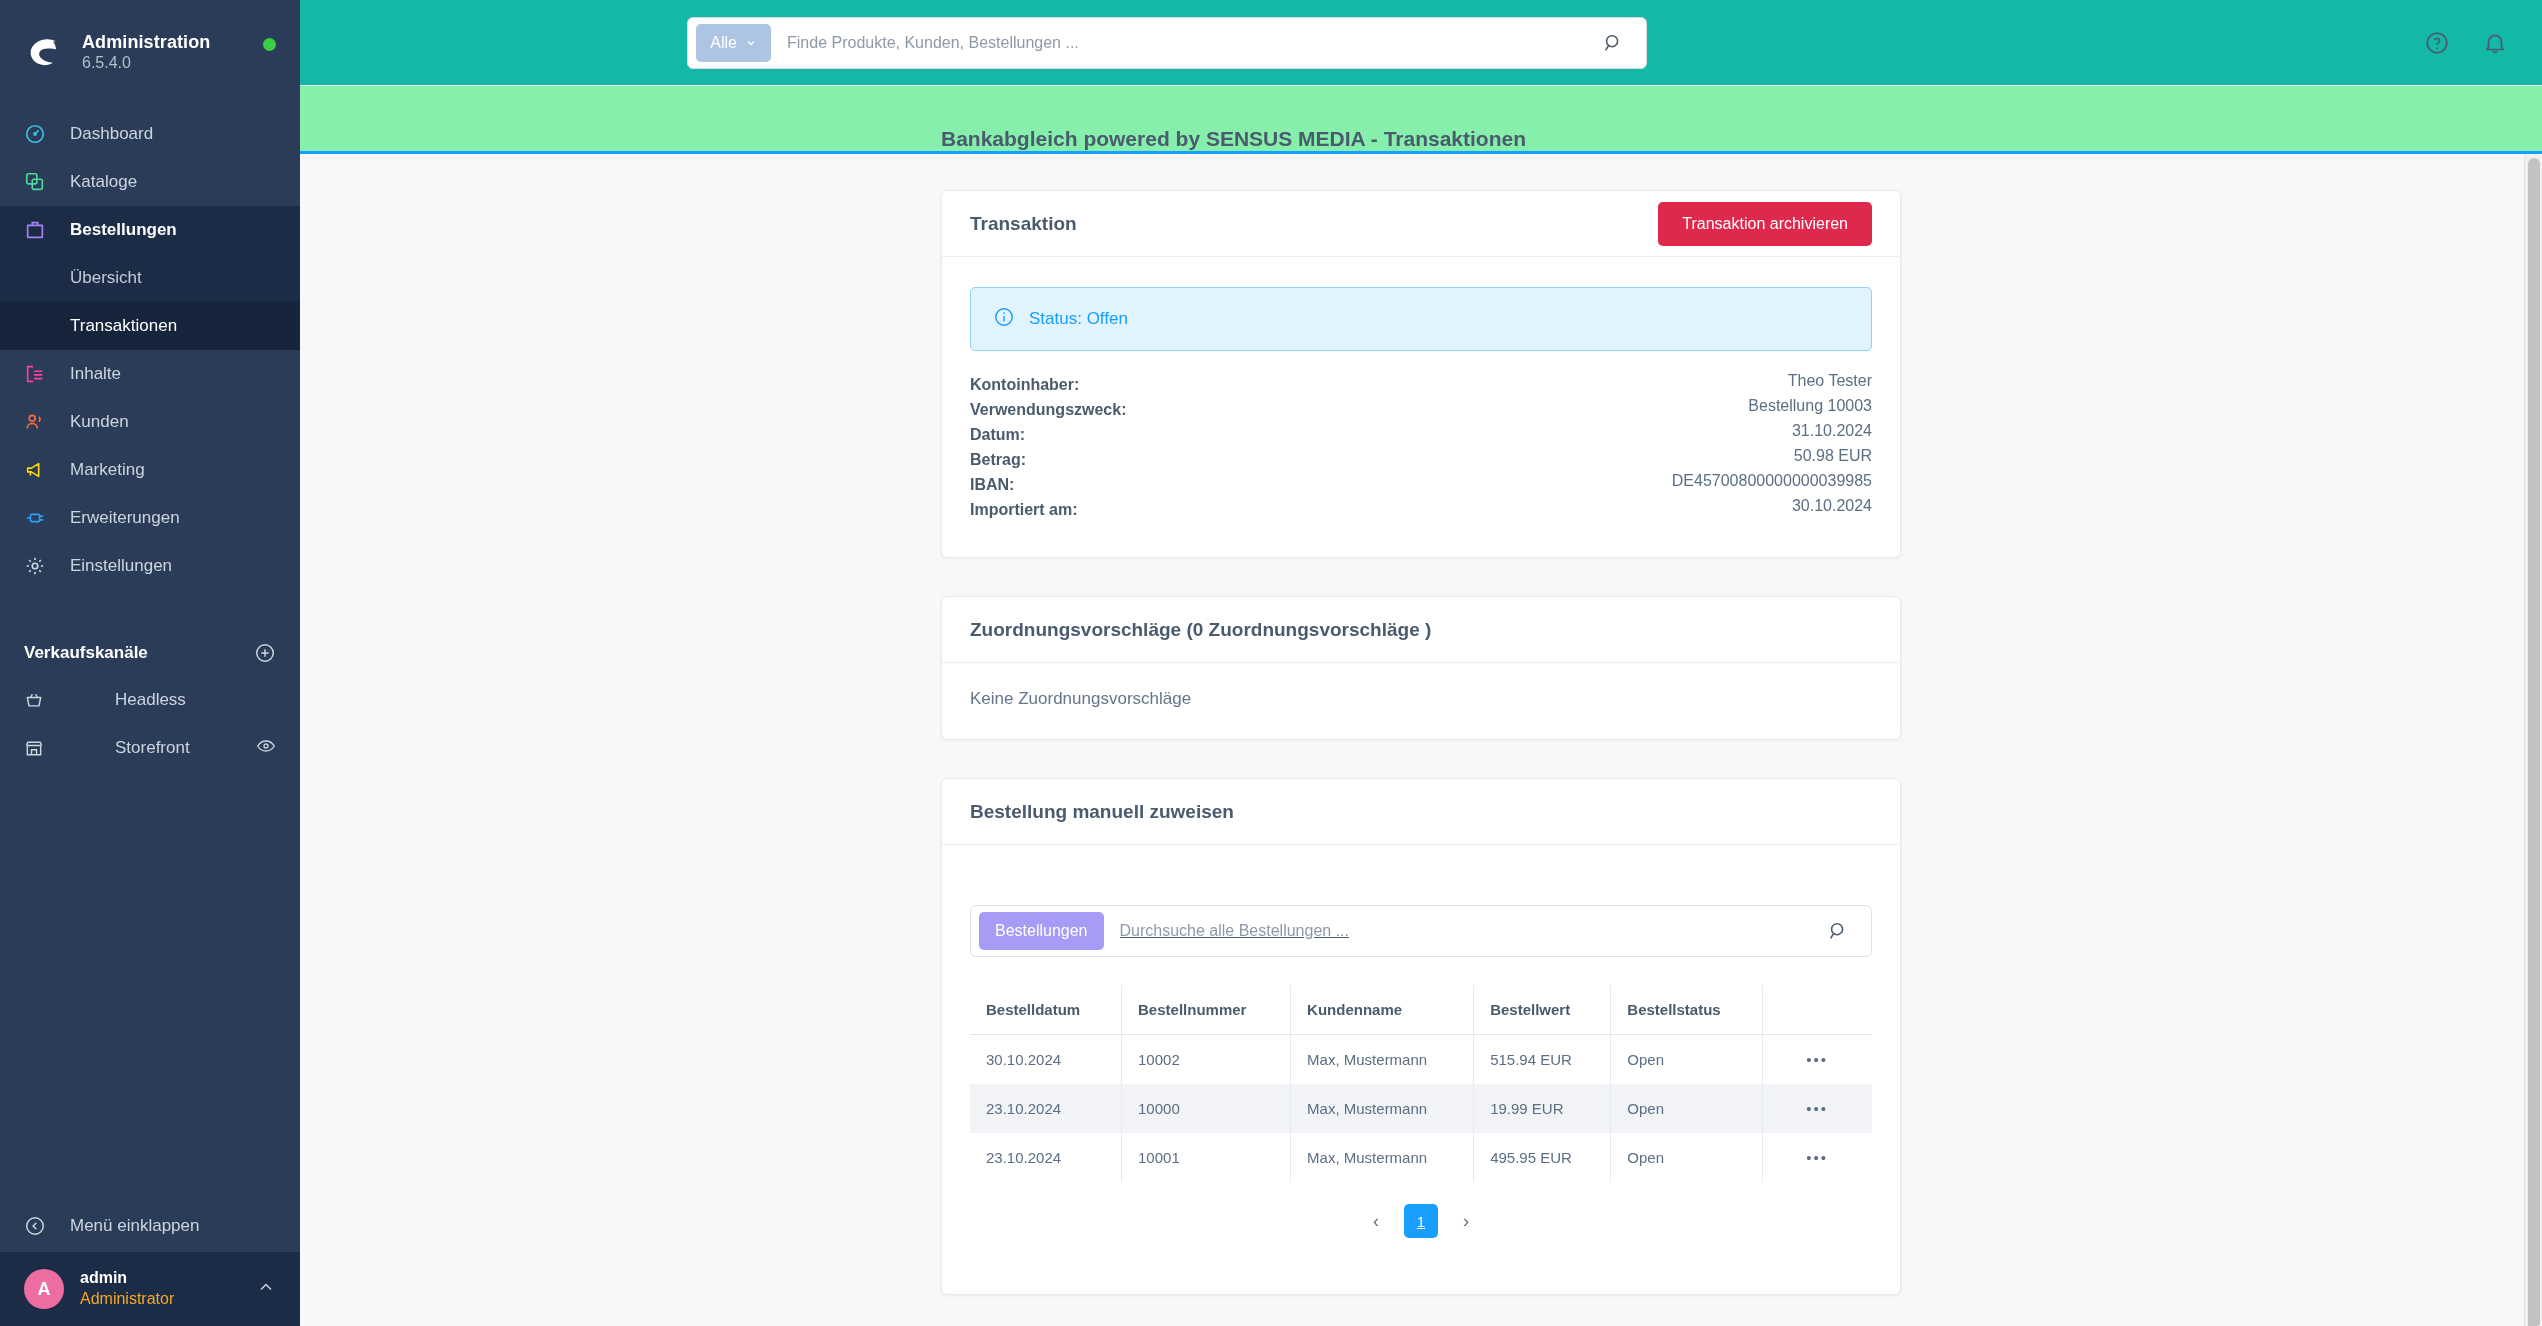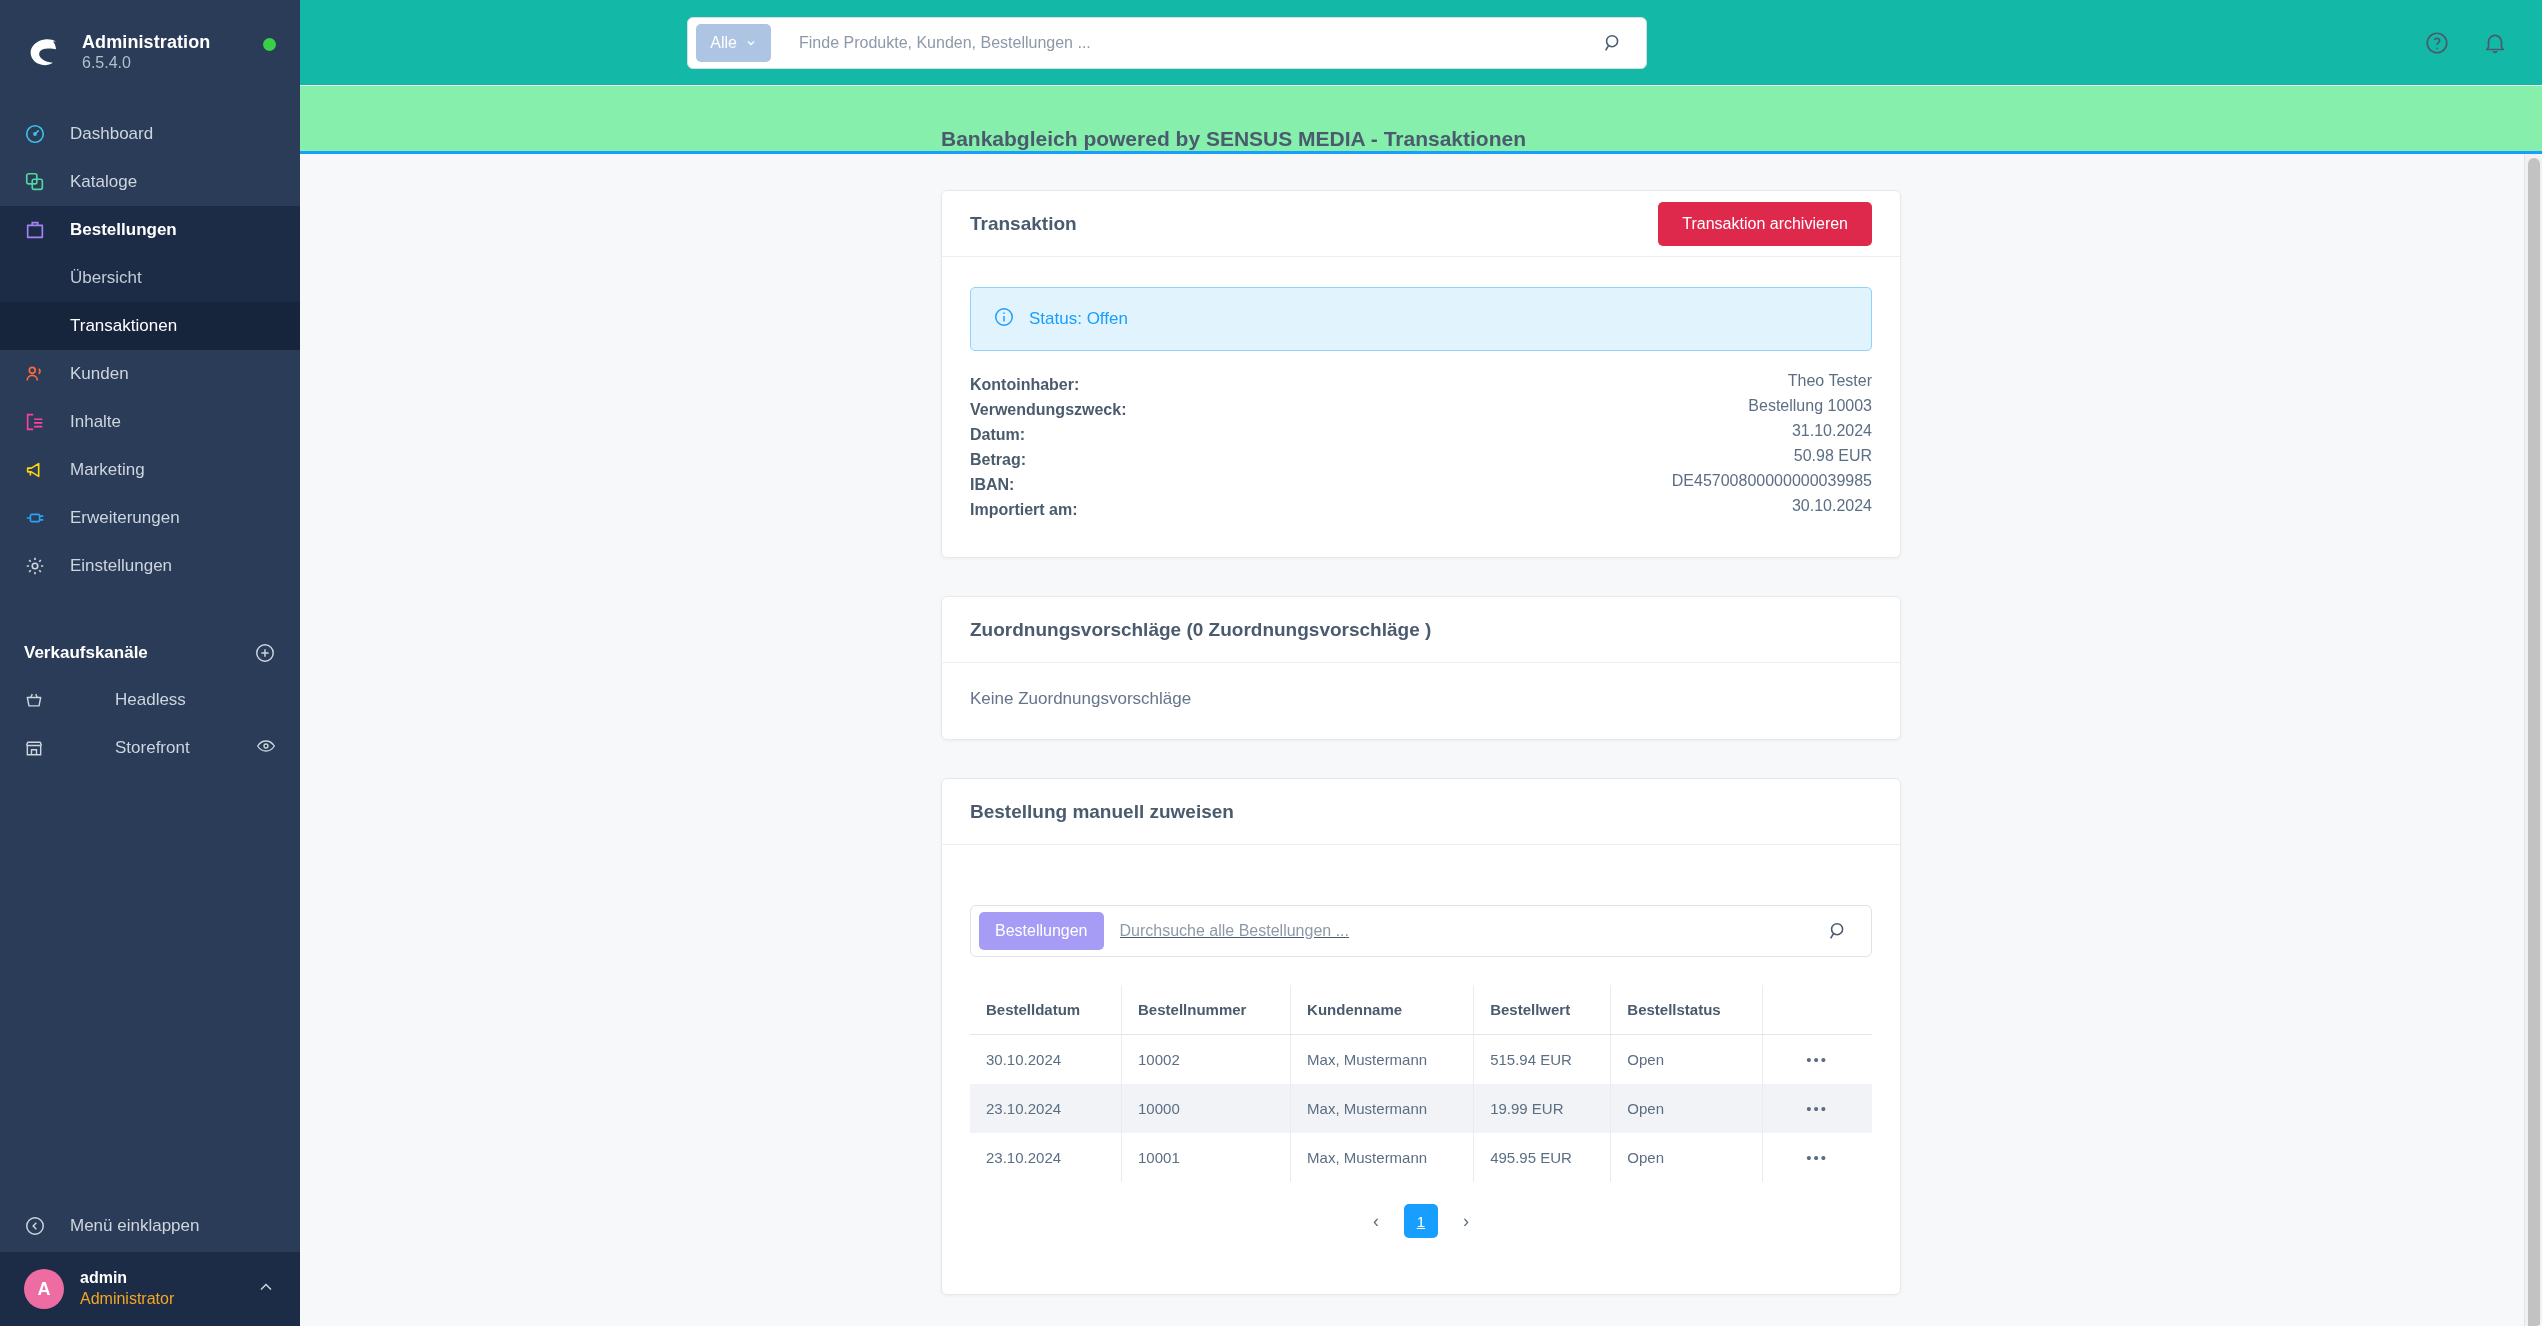--- a/index.html
+++ b/index.html
@@ -110,7 +110,7 @@
   .search-input {
     flex: 1; border: none; outline: none;
     font-size: 16px; color: #4a5b6e;
-    padding: 0 28px; background: transparent;
+    padding: 0 16px; background: transparent;
     font-family: "Liberation Sans", sans-serif;
   }
   .search-input::placeholder { color: #8d99a8; }

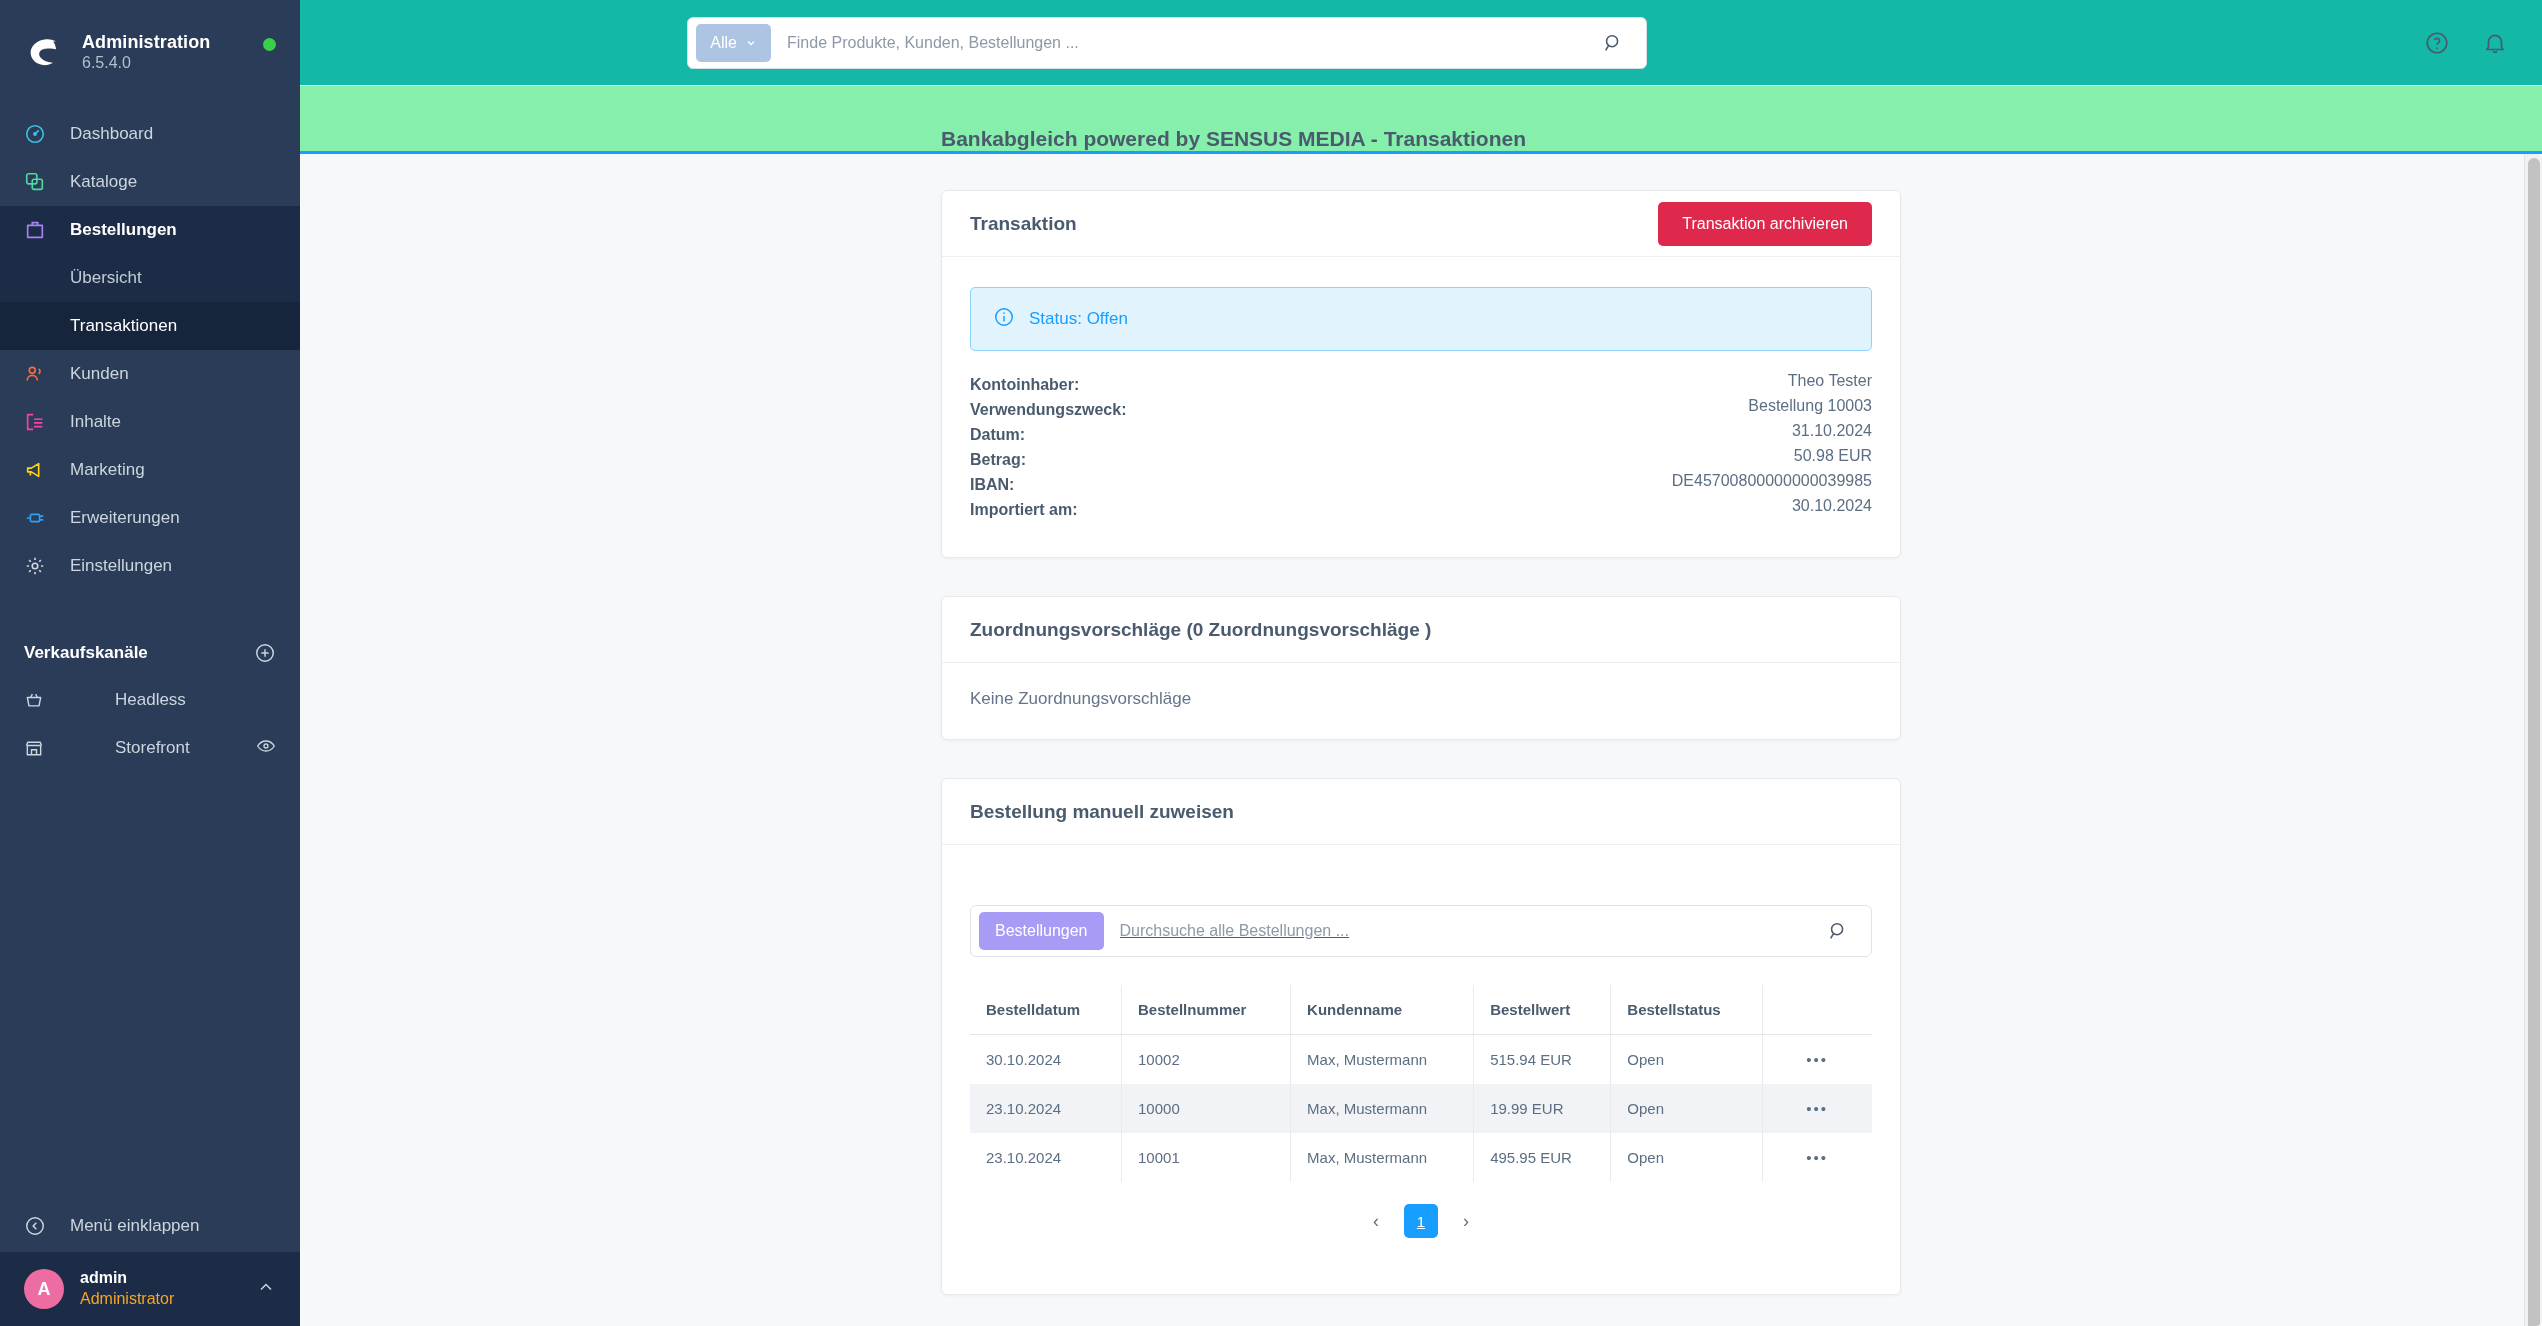--- a/index.html
+++ b/index.html
@@ -305,6 +305,16 @@
 
       <div class="sb-item">
         <span class="ic">
+          <svg width="22" height="22" viewBox="0 0 24 24" fill="none" stroke="#ff3ea5" stroke-width="1.8">
+            <path d="M10 4H4v16h6"></path>
+              <path d="M11 9h9M11 13h9M11 17h9"></path>
+          </svg>
+        </span>
+        <span>Inhalte</span>
+      </div>
+
+      <div class="sb-item">
+        <span class="ic">
           <svg width="22" height="22" viewBox="0 0 24 24" fill="none" stroke="#ff6a3d" stroke-width="1.8">
             <circle cx="9" cy="8" r="3.2"></circle>
               <path d="M3.5 19c0-3.3 2.5-5.5 5.5-5.5s5.5 2.2 5.5 5.5"></path>
@@ -312,16 +322,6 @@
           </svg>
         </span>
         <span>Kunden</span>
-      </div>
-
-      <div class="sb-item">
-        <span class="ic">
-          <svg width="22" height="22" viewBox="0 0 24 24" fill="none" stroke="#ff3ea5" stroke-width="1.8">
-            <path d="M10 4H4v16h6"></path>
-              <path d="M11 9h9M11 13h9M11 17h9"></path>
-          </svg>
-        </span>
-        <span>Inhalte</span>
       </div>
 
       <div class="sb-item">

